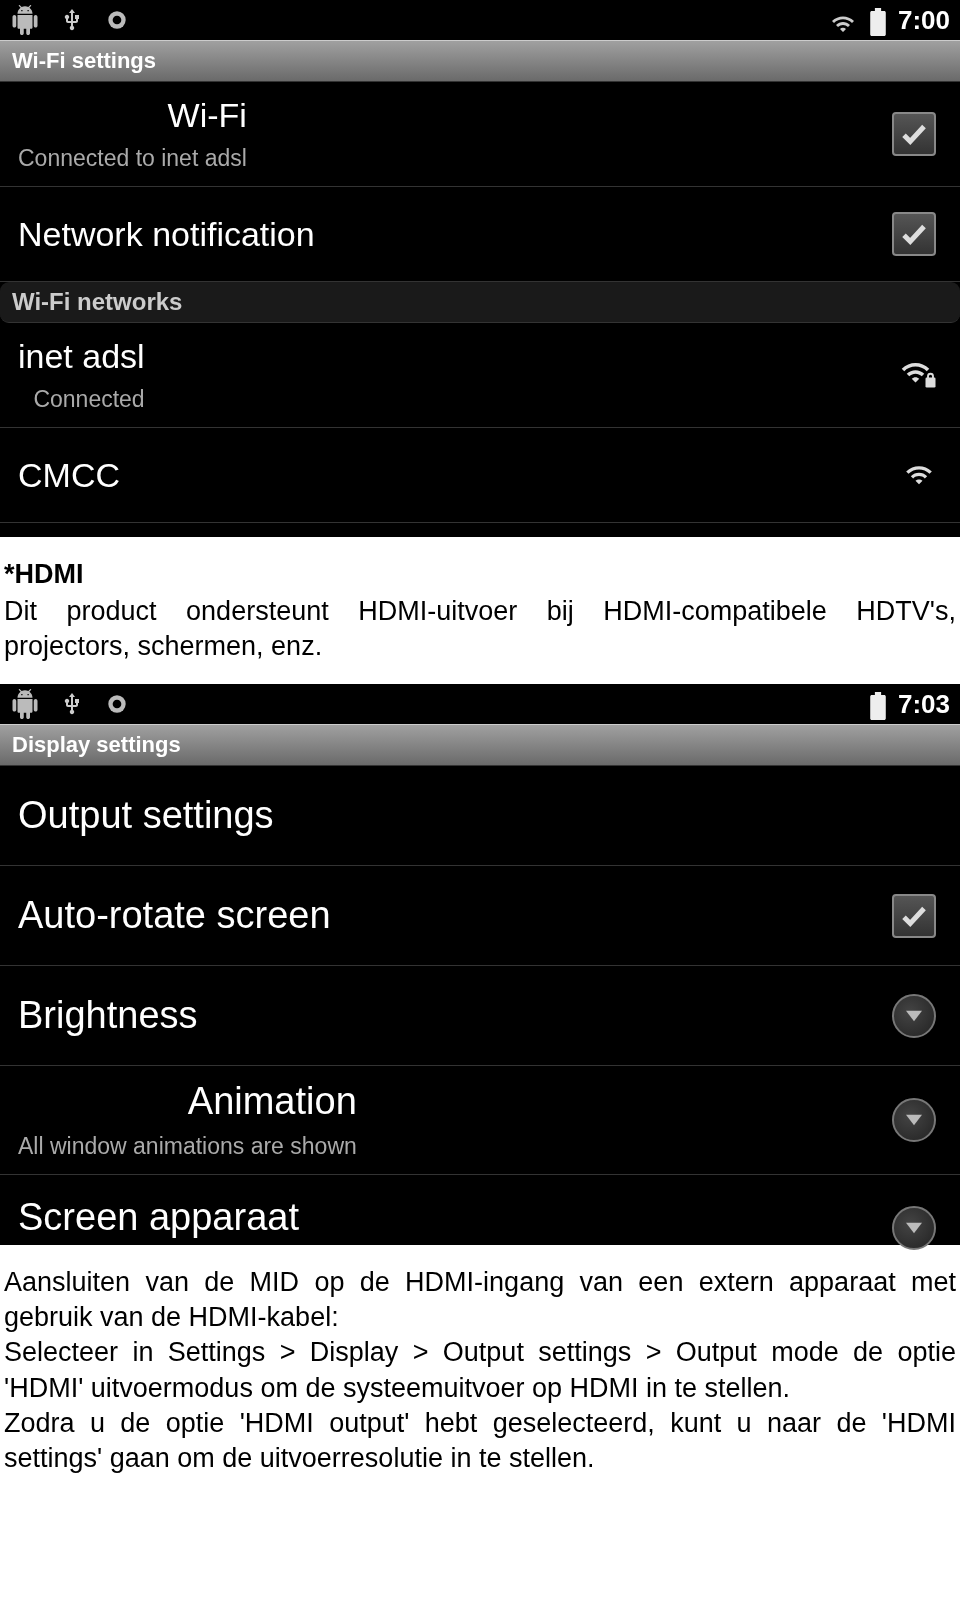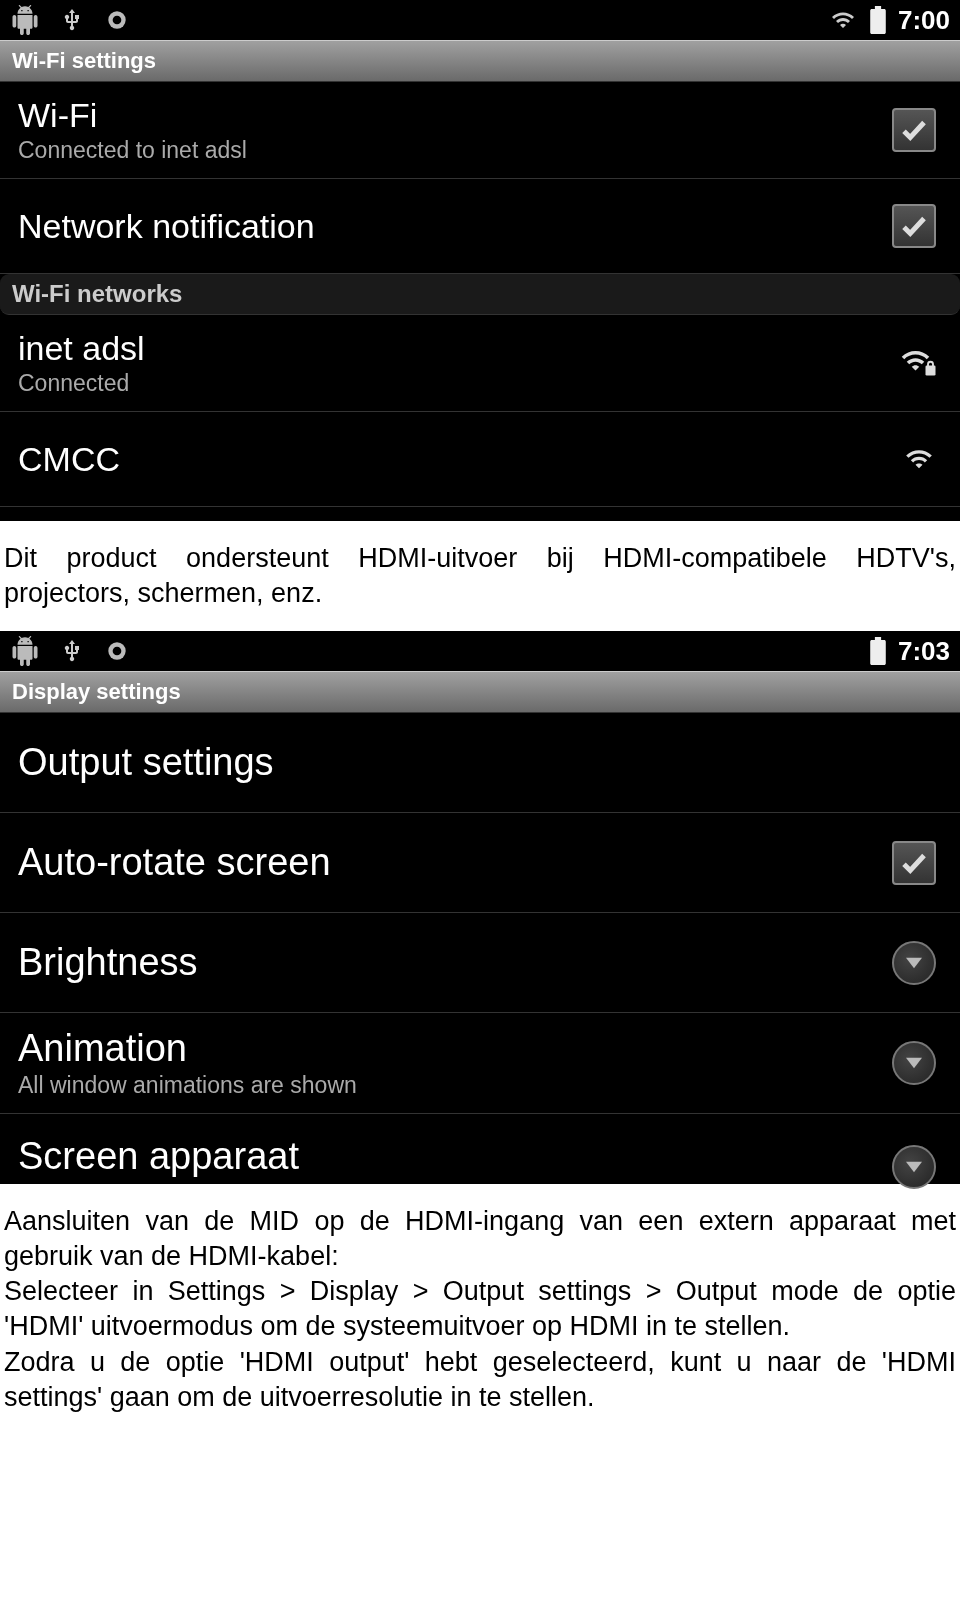--- a/index.html
+++ b/index.html
@@ -32,7 +32,7 @@
     }
     .status-right {
       display: flex;
-      align-items: center;
+      align-items: flex-end;
       gap: 12px;
     }
     .status-icon {

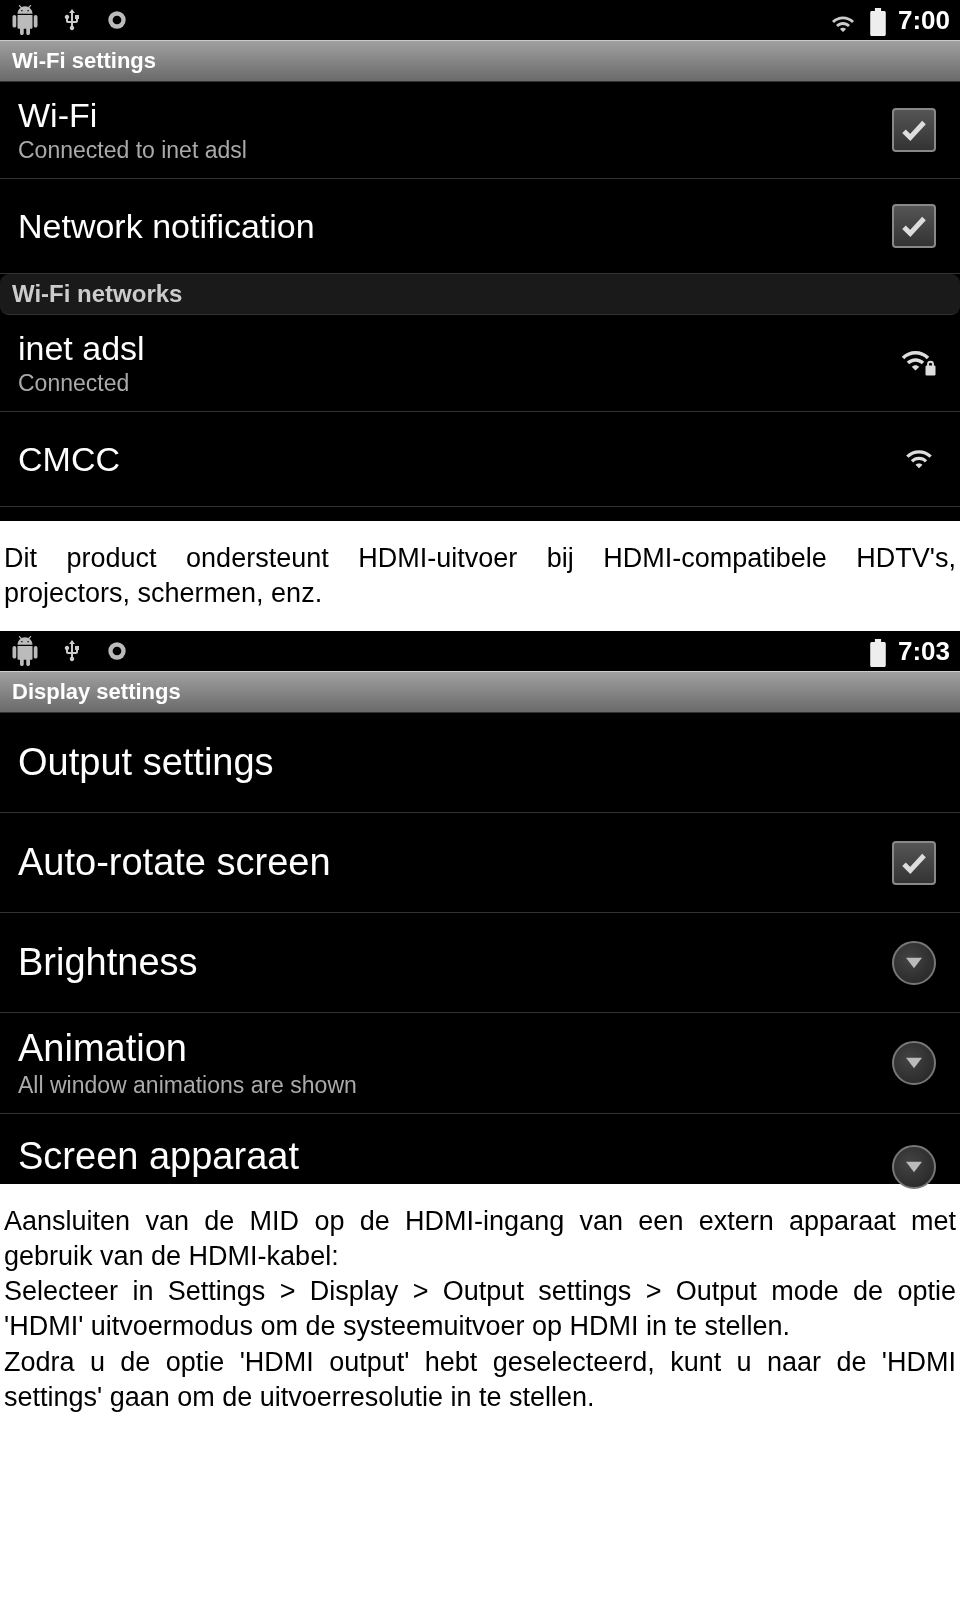--- a/index.html
+++ b/index.html
@@ -68,7 +68,8 @@
     .item-text {
       display: flex;
       flex-direction: column;
-      gap: 2px;
+      gap: 10px;
+      align-items: flex-end;
     }
     .item-title {
       font-size: 34px;

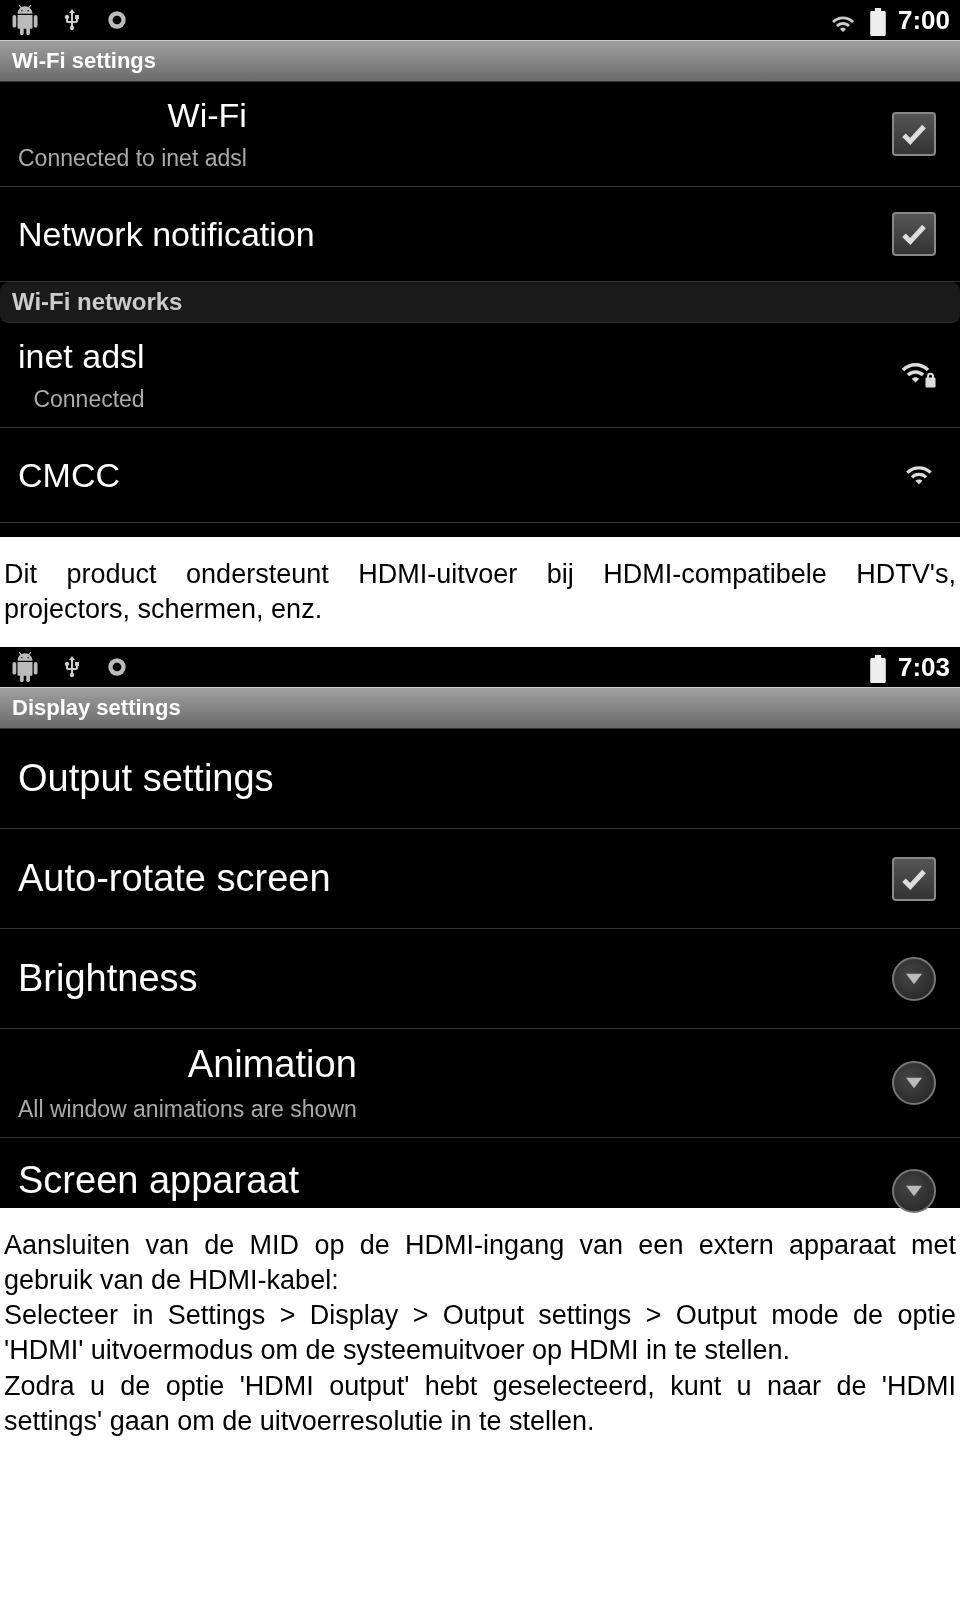--- a/index.html
+++ b/index.html
@@ -243,6 +243,7 @@
 </div>
 
 <div class="doc-text">
+  <div class="heading">*HDMI</div>
   <p>Dit product ondersteunt HDMI-uitvoer bij HDMI-compatibele HDTV's, projectors, schermen, enz.</p>
 </div>
 

